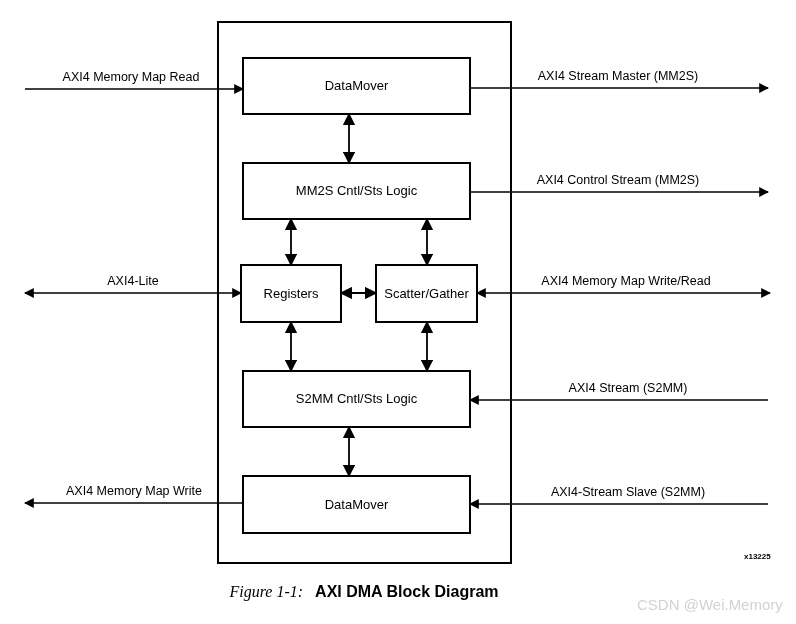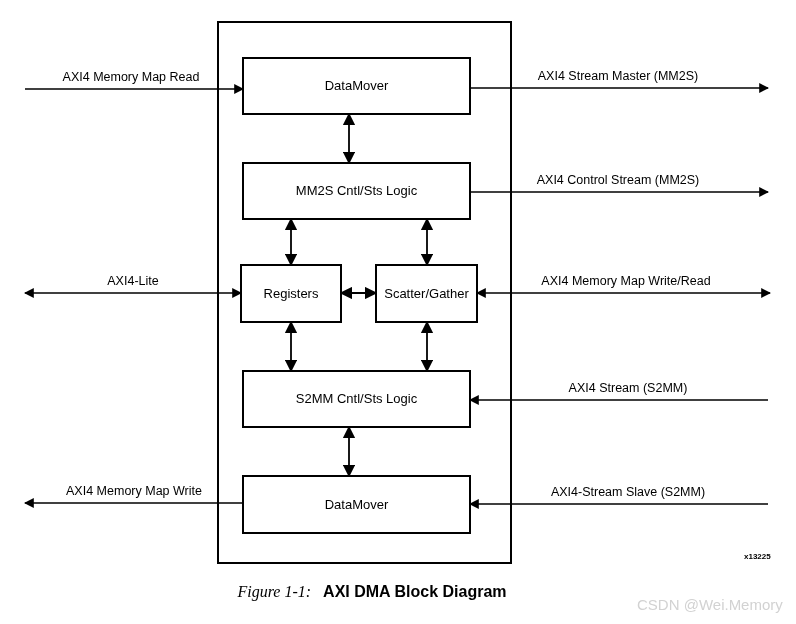--- a/index.html
+++ b/index.html
@@ -70,7 +70,7 @@
   }
   #caption {
     position: absolute;
-    left: 8px;
+    left: 0;
     top: 583px;
     width: 728px;
     text-align: center;

